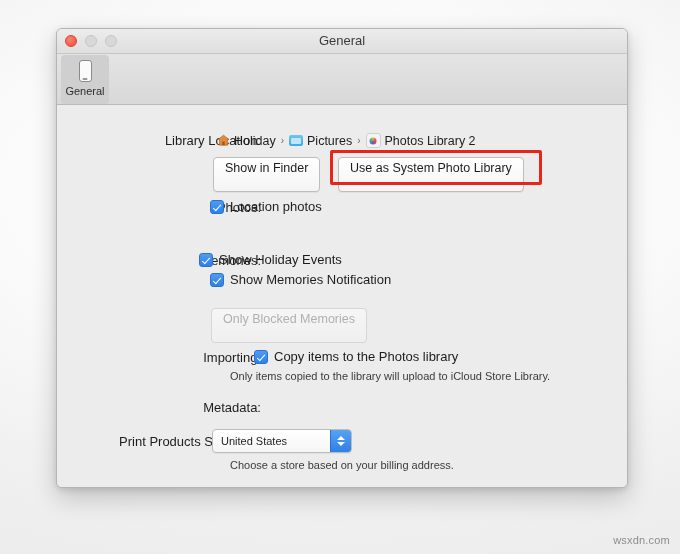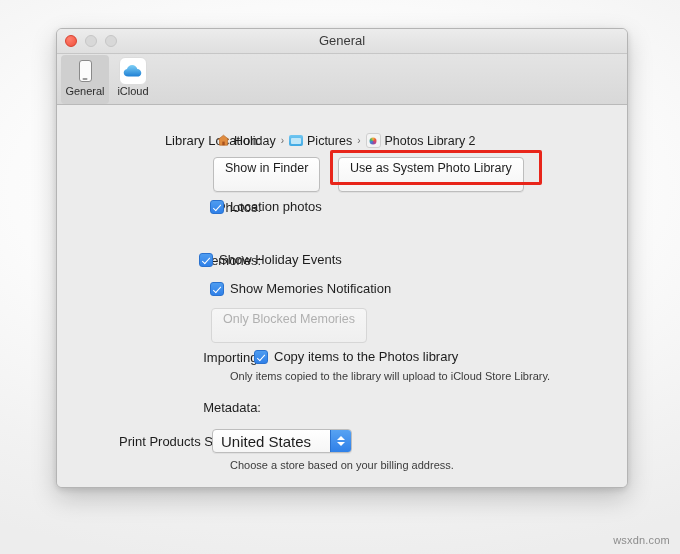--- a/index.html
+++ b/index.html
@@ -348,22 +348,6 @@
         <div class="dev-icon"></div>
       </div>
       <div class="tb-label">General</div>
-    </div>
-    <div class="tb-item">
-      <div class="tb-icon">
-        <div class="icloud-tile">
-          <svg width="20" height="14" viewBox="0 0 20 14" aria-hidden="true">
-            <defs>
-              <linearGradient id="cg" x1="0" y1="0" x2="0" y2="1">
-                <stop offset="0" stop-color="#7fd0f6"></stop>
-                <stop offset="1" stop-color="#1e7fd4"></stop>
-              </linearGradient>
-            </defs>
-            <path d="M5.2 12.6C2.6 12.6 0.7 10.9 0.7 8.7c0-1.9 1.4-3.5 3.3-3.8C4.5 2.6 6.6 0.9 9.1 0.9c2.6 0 4.8 1.8 5.2 4.2 2.2 0.1 4 1.8 4 3.8 0 2.1-1.9 3.7-4.3 3.7H5.2z" fill="url(#cg)"></path>
-          </svg>
-        </div>
-      </div>
-      <div class="tb-label">iCloud</div>
     </div>
   </div>
 

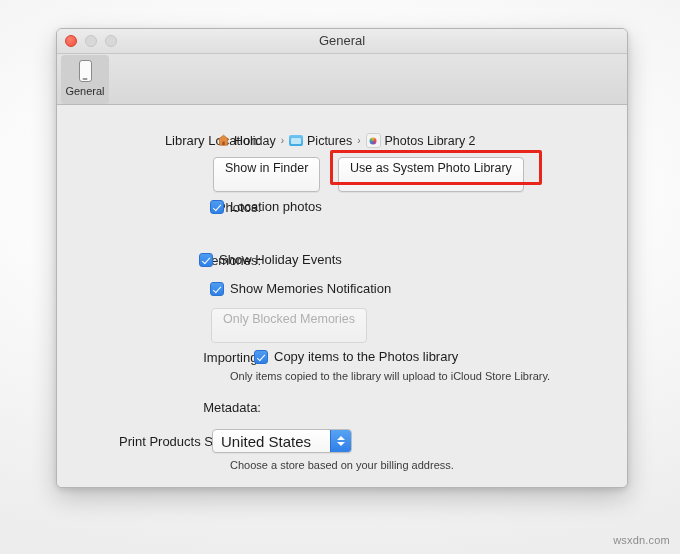--- a/index.html
+++ b/index.html
@@ -391,7 +391,7 @@
       <span class="cbox on"></span>
       <span>Show Holiday Events</span>
     </div>
-    <div class="cb-row" style="left:153px; top:176px;">
+    <div class="cb-row" style="left:153px; top:167px;">
       <span class="cbox on"></span>
       <span>Show Memories Notification</span>
     </div>

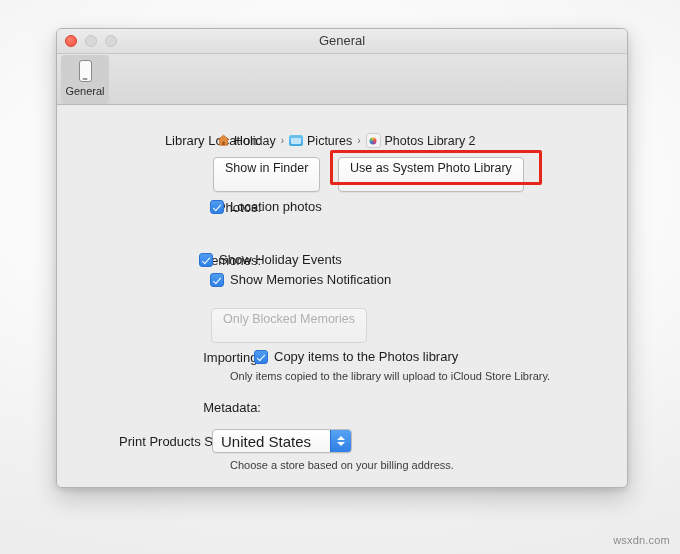--- a/index.html
+++ b/index.html
@@ -295,7 +295,7 @@
     display: flex;
     align-items: center;
     padding-left: 8px;
-    font-size: 15px;
+    font-size: 11px;
     color: #1d1d1d;
   }
   .popup .stepper {

